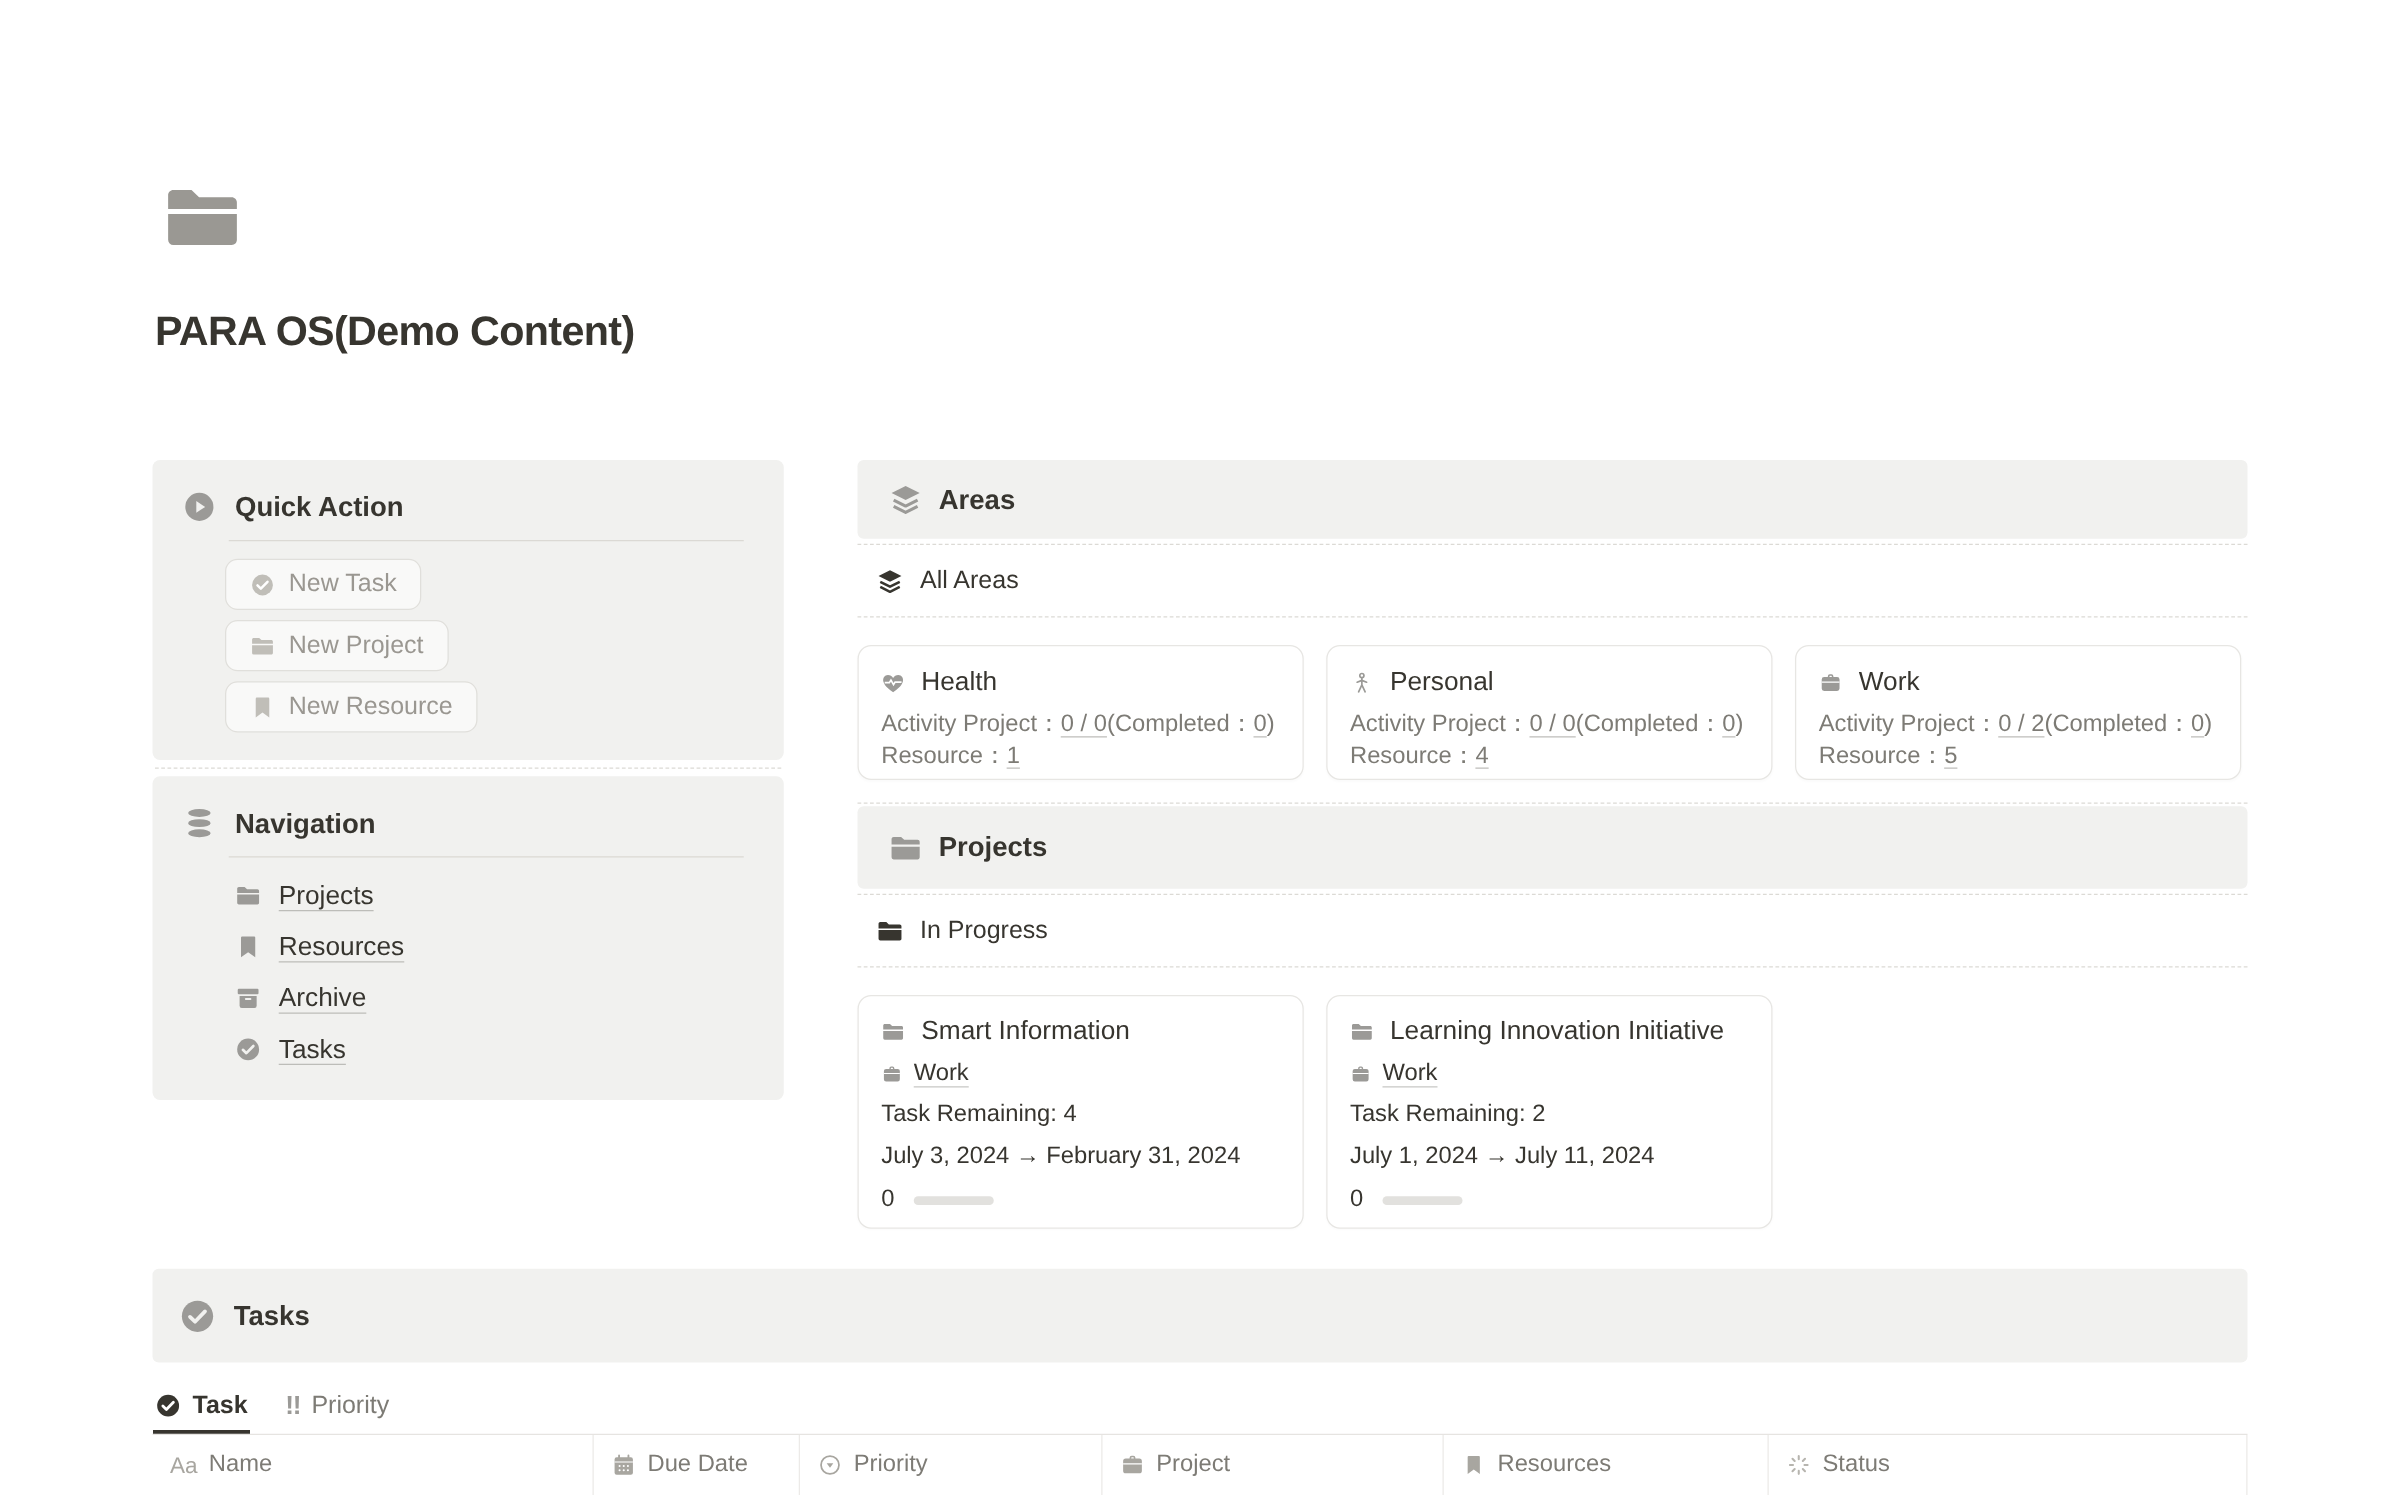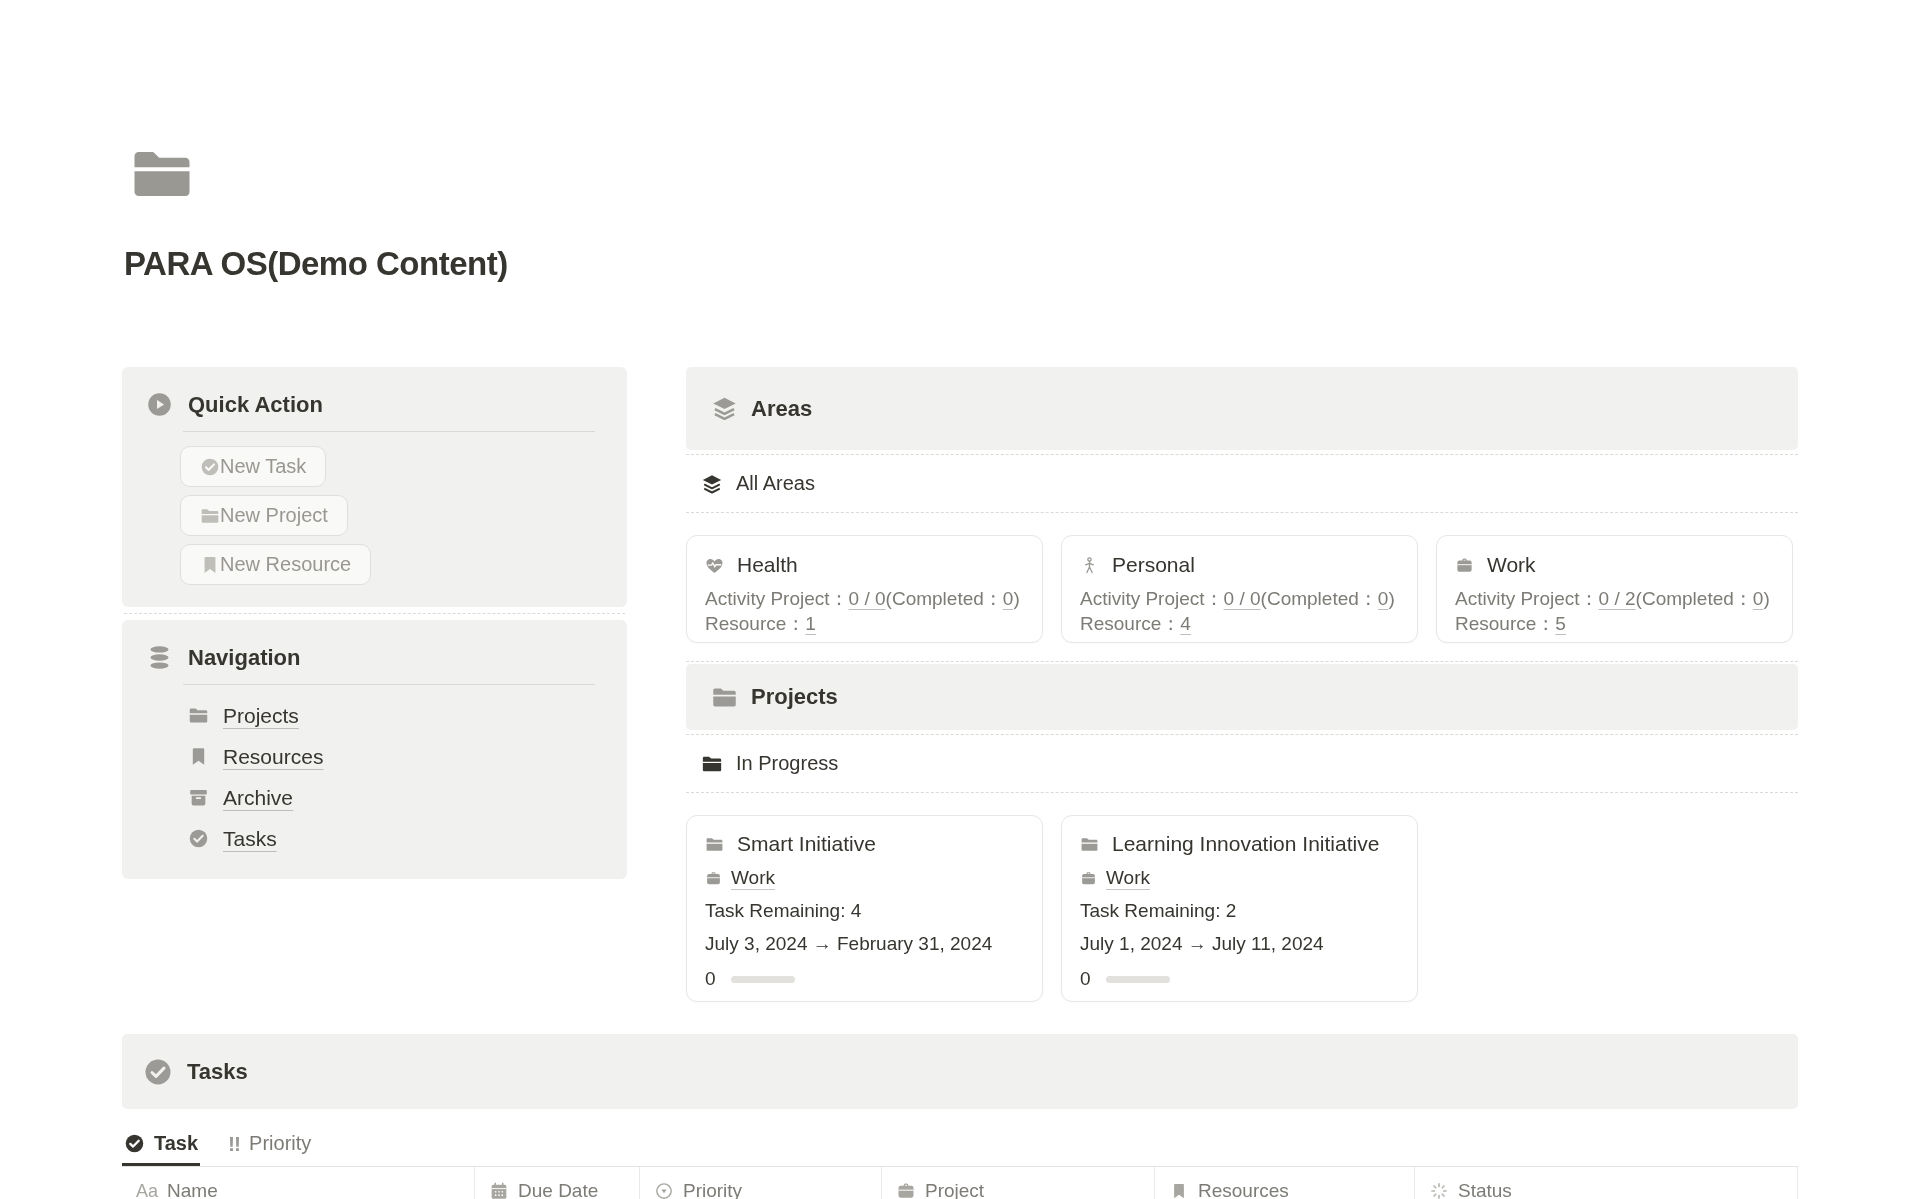--- a/index.html
+++ b/index.html
@@ -36,7 +36,7 @@
   .nav-item .link-dark{font-size:21px;}
 
   
-  .band{height:83px;background:#f1f1ef;border-radius:5px;display:flex;align-items:center;
+  .band{height:63px;background:#f1f1ef;border-radius:5px;display:flex;align-items:center;
         gap:13px;padding-left:25px;font-size:22px;font-weight:600;}
   .band-sm{height:66px;}
   .bicon2{width:27px;height:27px;color:#9b9a97;}

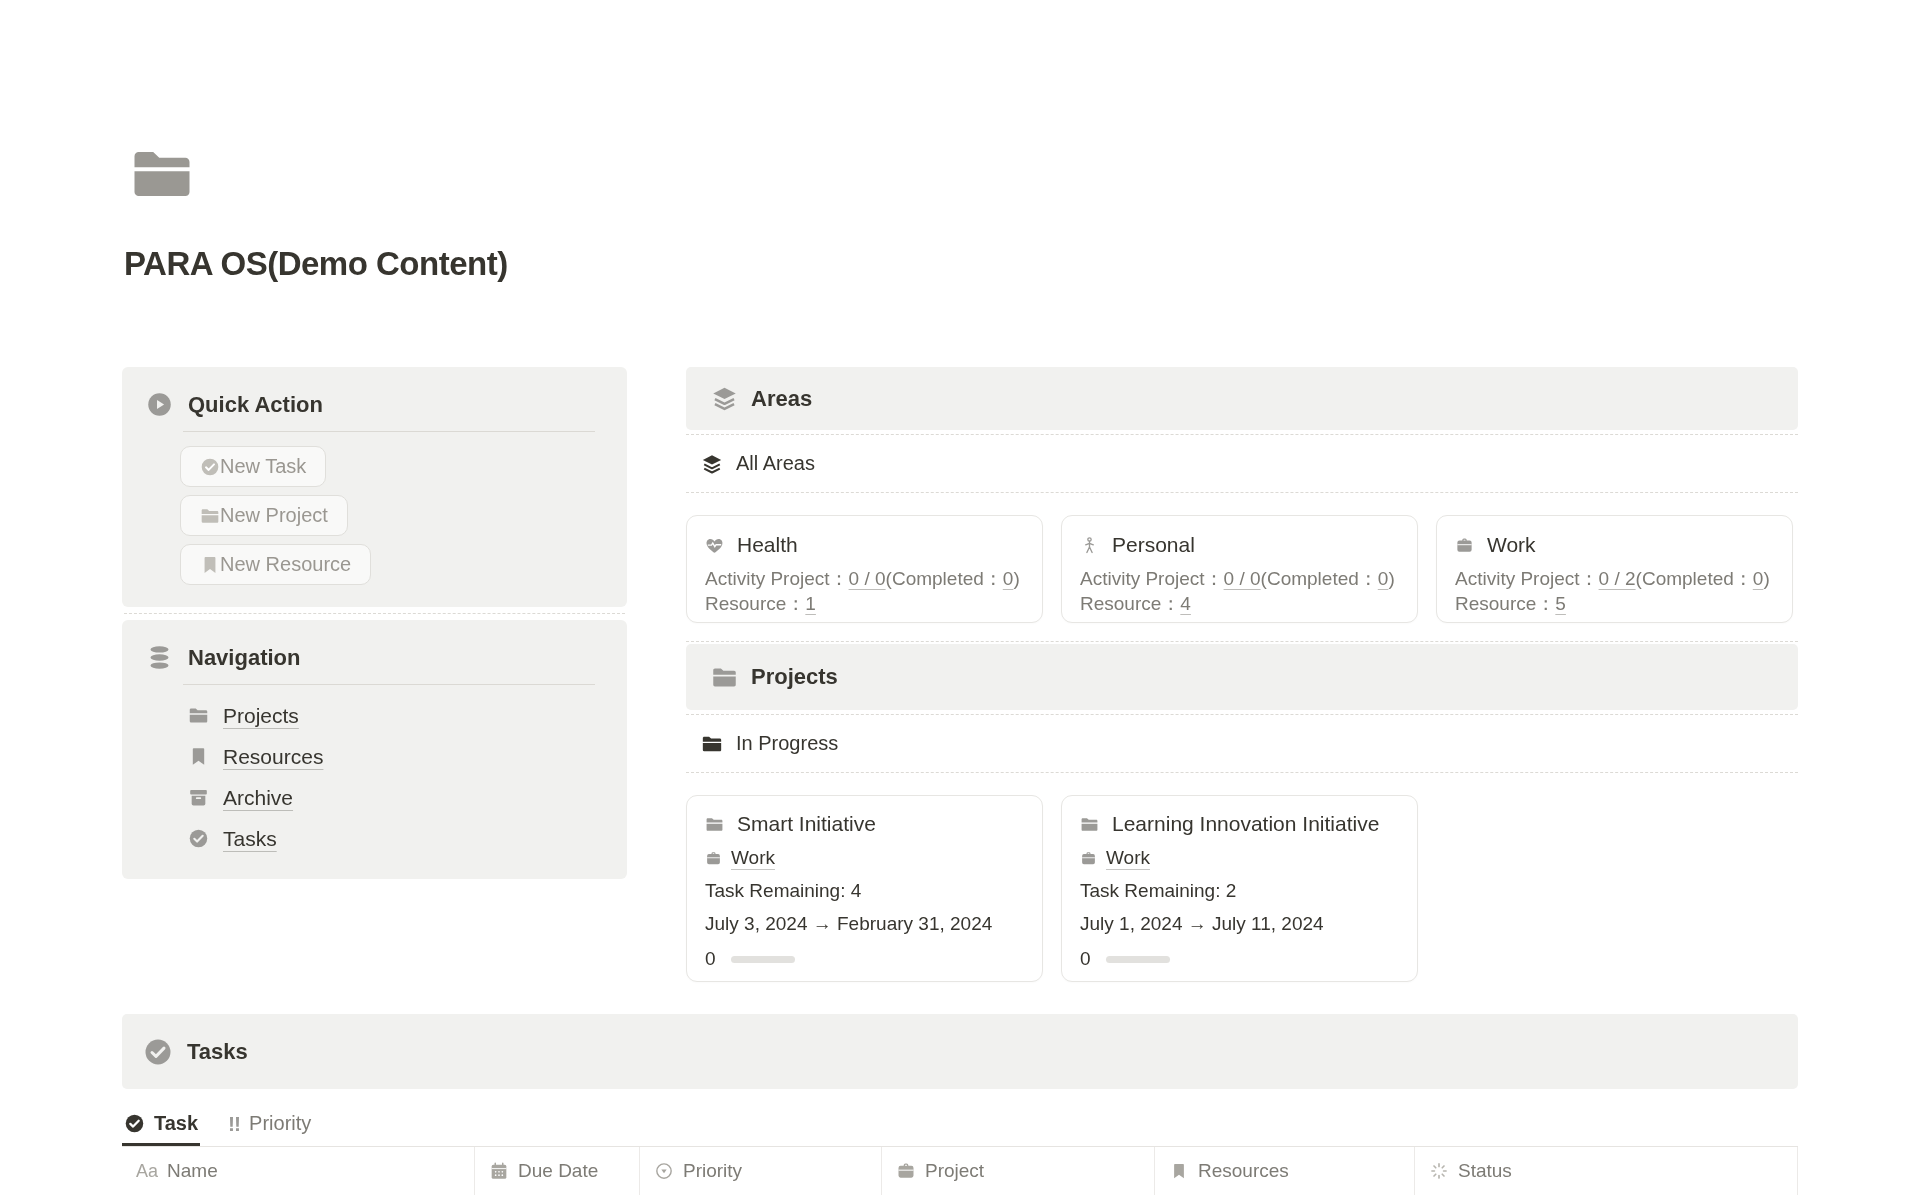--- a/index.html
+++ b/index.html
@@ -24,7 +24,7 @@
   .hicon{width:27px;height:27px;color:#9b9a97;}
   .panel-divider{border-top:1px solid #dbd9d4;margin:13px 12px 0 37px;}
   .qbtns{display:flex;flex-direction:column;align-items:flex-start;gap:8px;margin:14px 0 2px 34px;}
-  .qbtn{display:inline-flex;align-items:center;gap:0;height:41px;padding:0 19px;
+  .qbtn{display:inline-flex;align-items:center;gap:11px;height:41px;padding:0 19px;
         border:1px solid #e0dfdb;border-radius:10px;background:rgba(255,255,255,.55);
         color:#9a9791;font-size:20px;font-family:inherit;cursor:default;}
   .bicon{width:20px;height:20px;color:#c0beb8;}

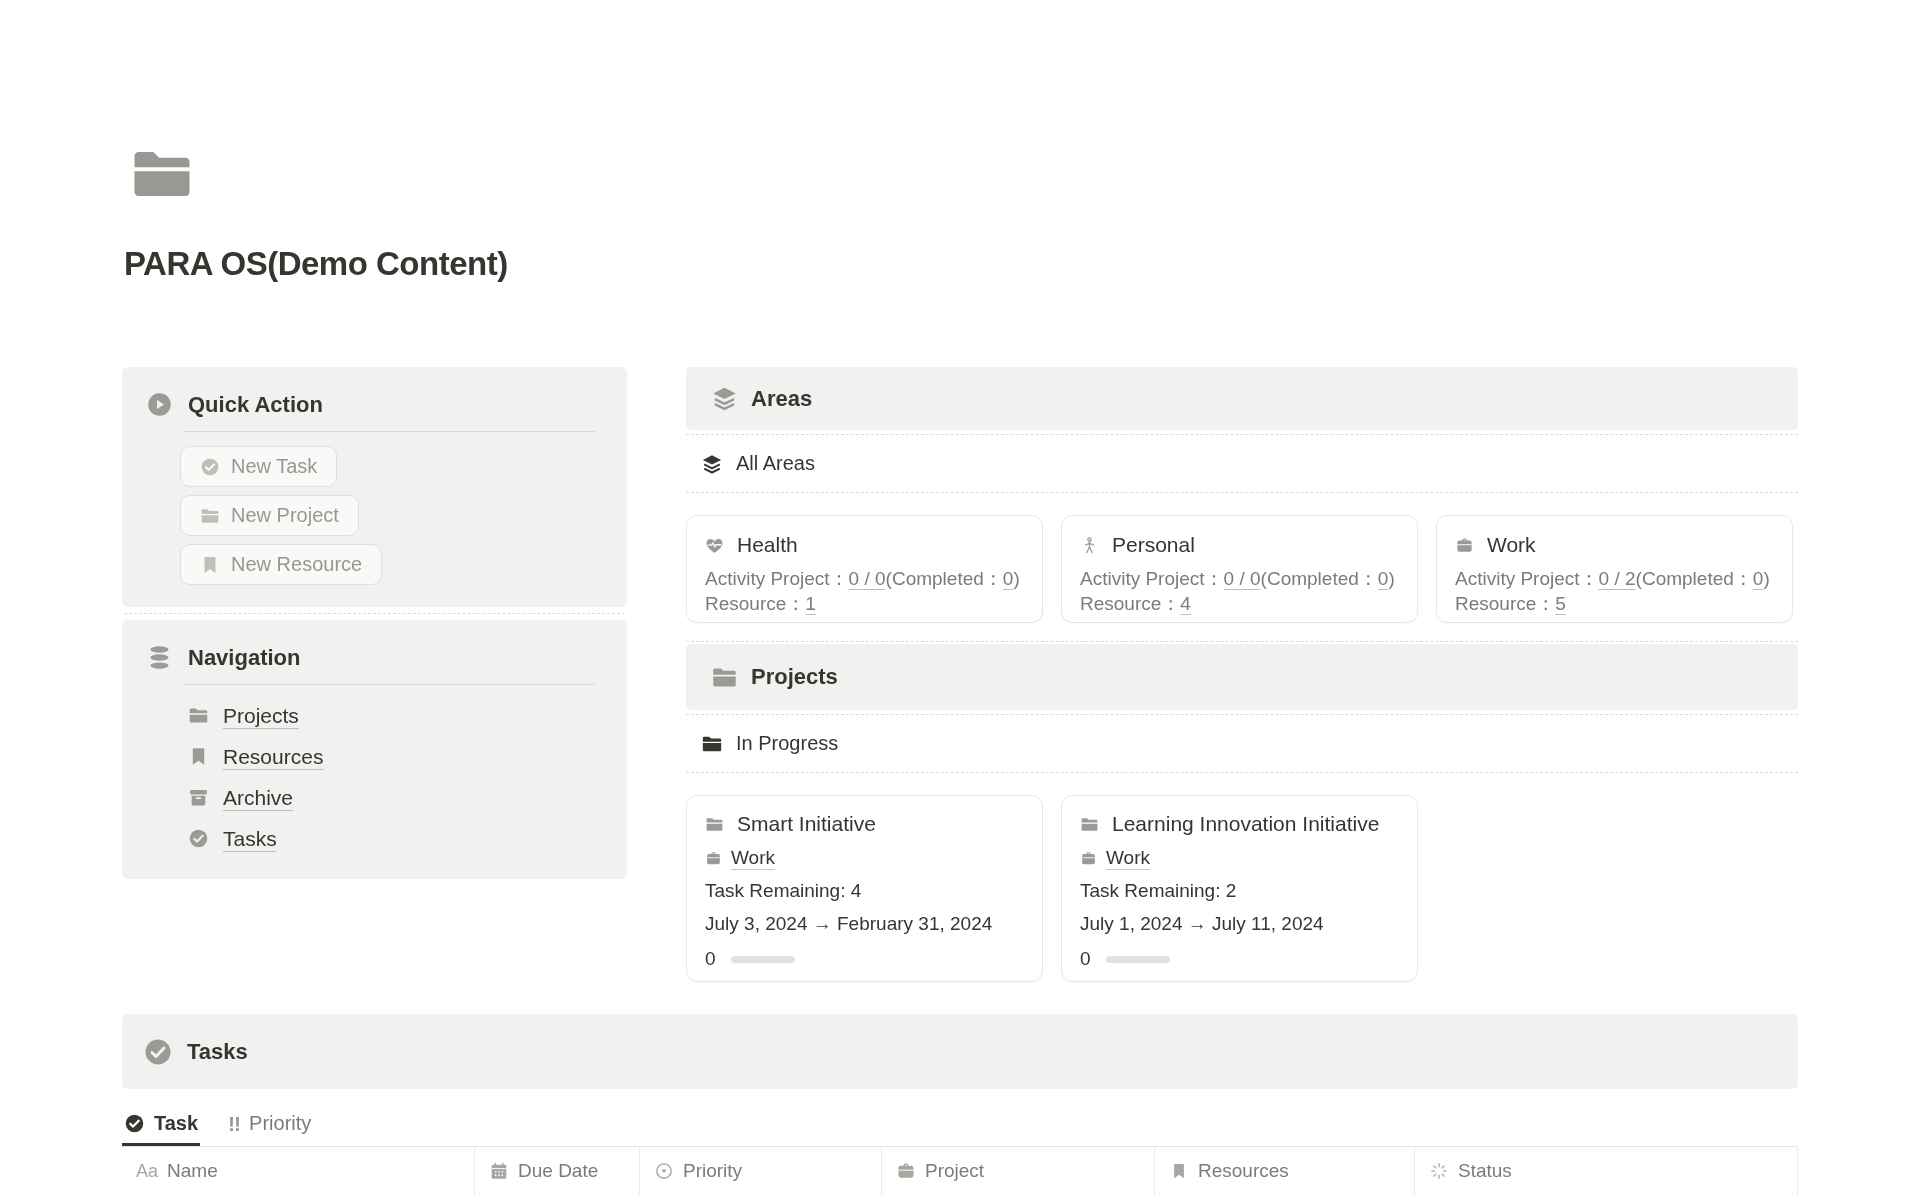--- a/index.html
+++ b/index.html
@@ -309,7 +309,7 @@
                 <path d="M2 11h20v7.5c0 .83-.67 1.5-1.5 1.5h-17A1.5 1.5 0 0 1 2 18.5V11z"></path>
               </svg>
             </span>
-            <span>Smart Initiative</span>
+            <span>Smart Information</span>
           </div>
           <div class="pc-area">
             <span class="icon cicon">

